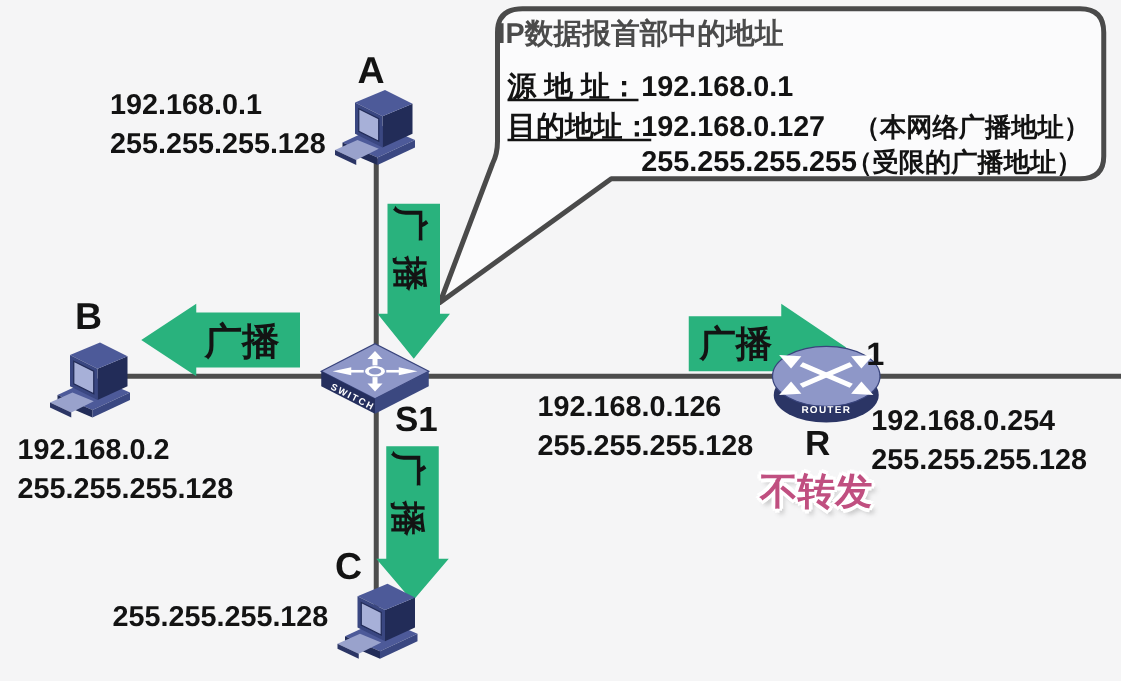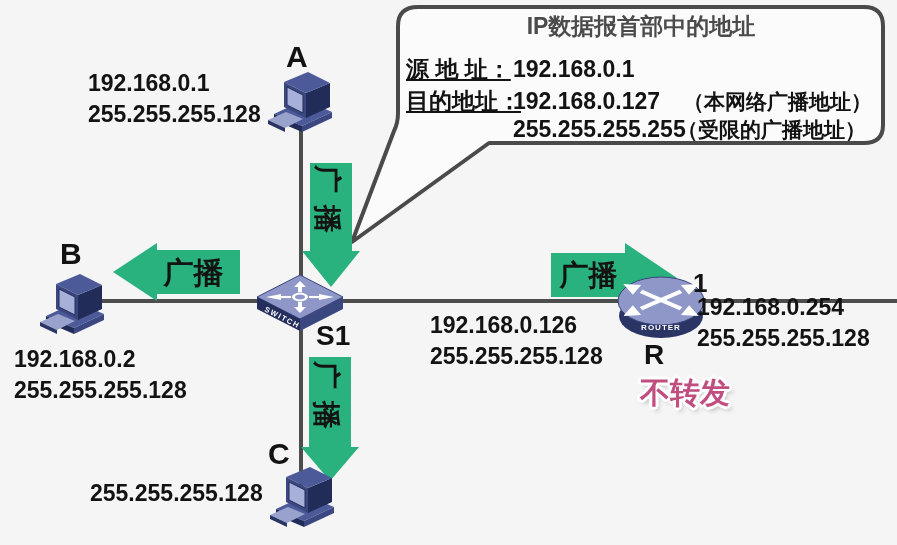--- a/index.html
+++ b/index.html
@@ -19,7 +19,7 @@
     font-size:28px;letter-spacing:12px;text-align:center;
     transform:rotate(90deg);transform-origin:center center;z-index:6;
   }
-  .callout-title{font-size:23px;color:#4b4b4b;text-align:center;}
+  .callout-title{font-size:23px;color:#4b4b4b;}
   .callout-row{font-size:23px;}
   .callout-row .lbl{display:inline-block;width:107px;text-decoration:underline;}
   .callout-row .val{display:inline-block;}

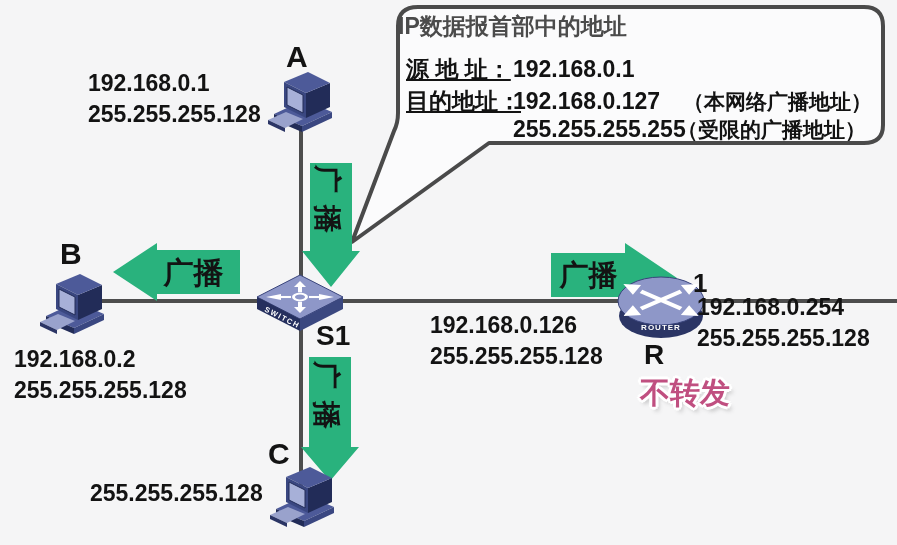--- a/index.html
+++ b/index.html
@@ -140,7 +140,7 @@
   <div>192.168.0.126</div>
   <div>255.255.255.128</div>
 </div>
-<div class="txt ipblock" style="left:697px;top:292px;">
+<div class="txt ipblock" style="left:697px;top:321px;">
   <div>192.168.0.254</div>
   <div>255.255.255.128</div>
 </div>

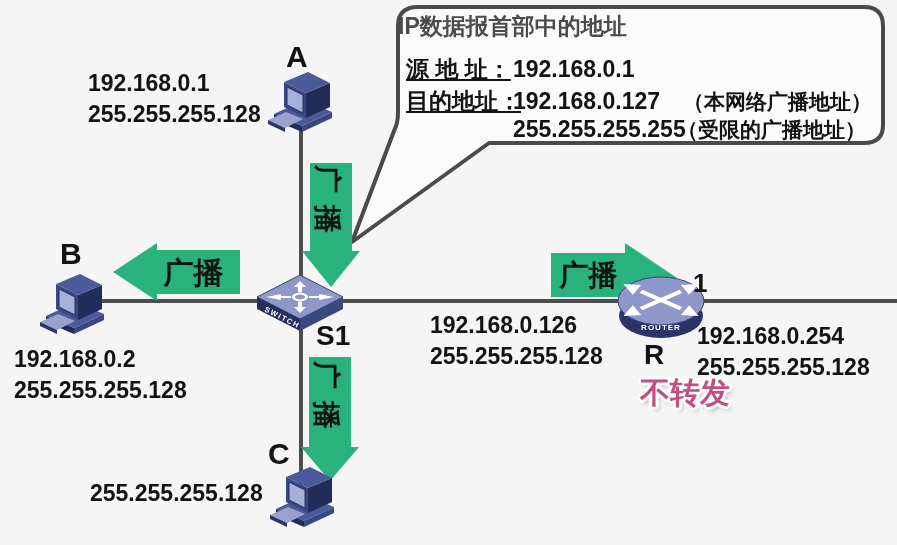--- a/index.html
+++ b/index.html
@@ -145,7 +145,7 @@
   <div>255.255.255.128</div>
 </div>
 
-<div class="txt noforward" style="left:608px;top:373px;margin-left:32px;">不转发</div>
+<div class="txt noforward" style="left:608px;top:373px;">不转发</div>
 
 <div class="txt bc" style="left:147px;top:253px;width:93px;">广播</div>
 <div class="txt bc" style="left:551px;top:256px;width:75px;font-size:29px;">广播</div>

